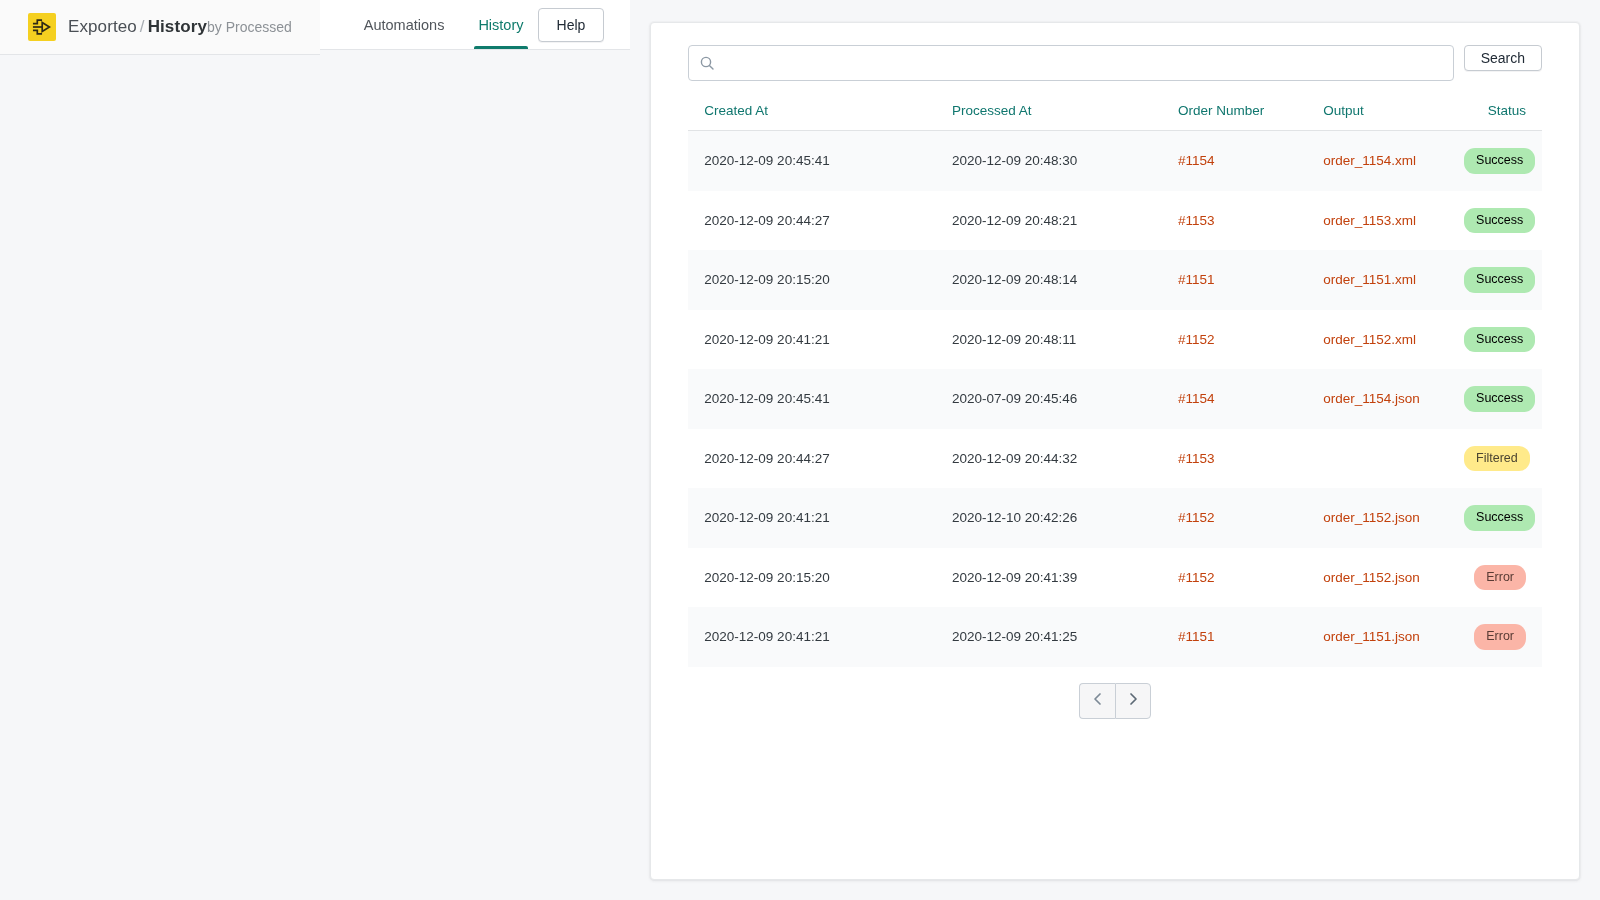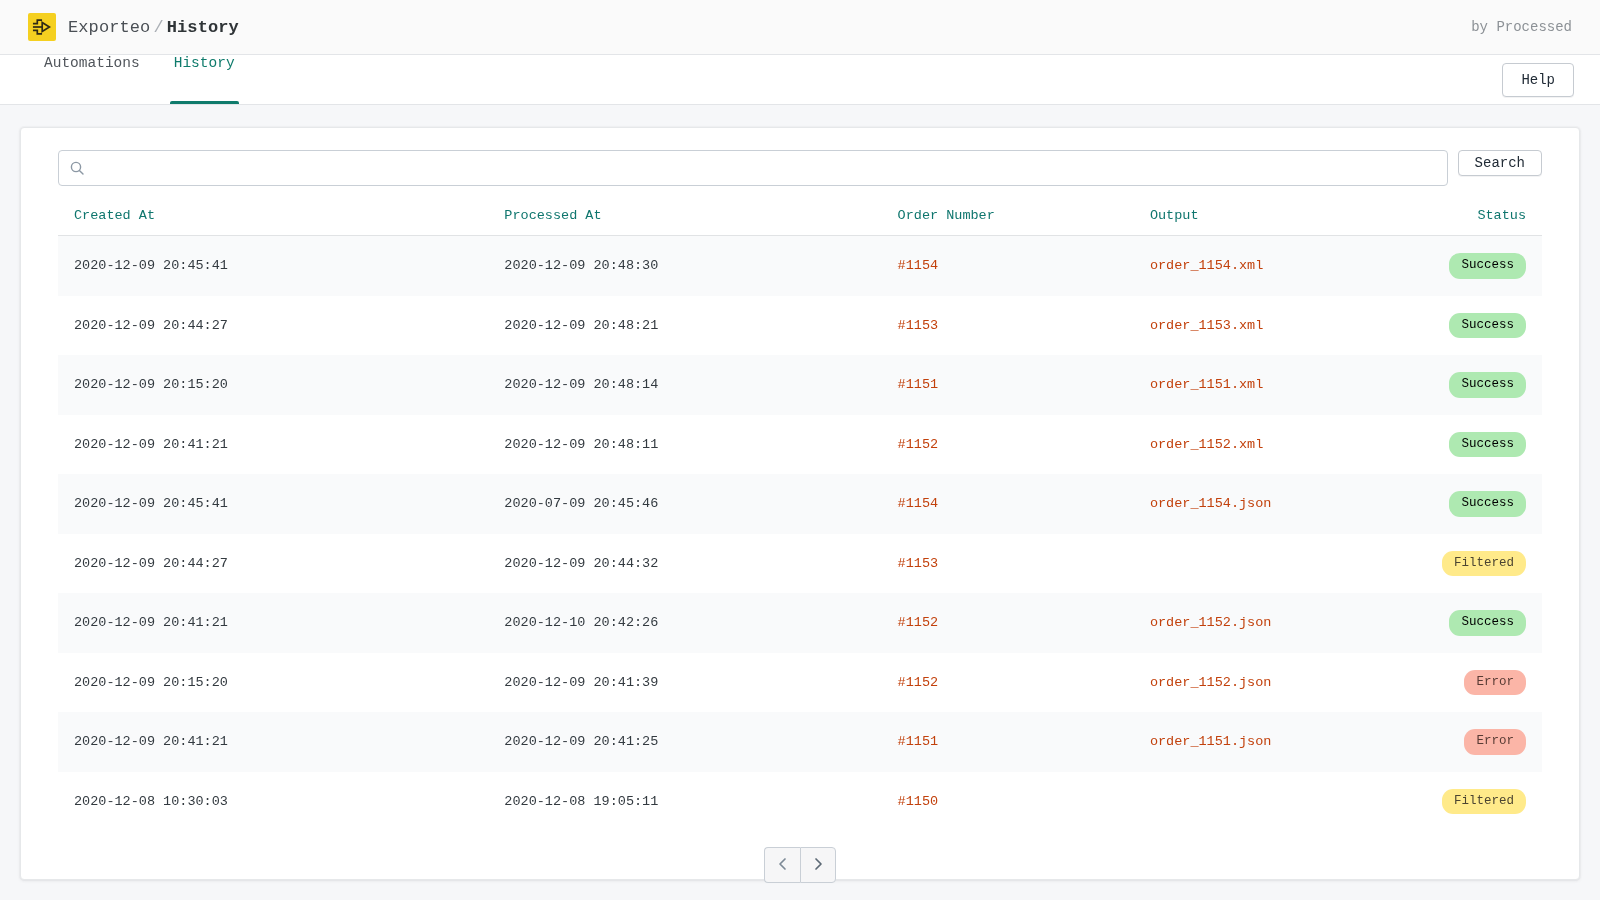--- a/index.html
+++ b/index.html
@@ -13,10 +13,9 @@
   }
   .app {
     width: 1600px; height: 900px;
-    display: flex; flex-direction: column;
+    display: flex; flex-direction: row;
     background: #f6f7f9;
     overflow: hidden;
-    font-family: Liberation Mono, monospace;
   }
 
   

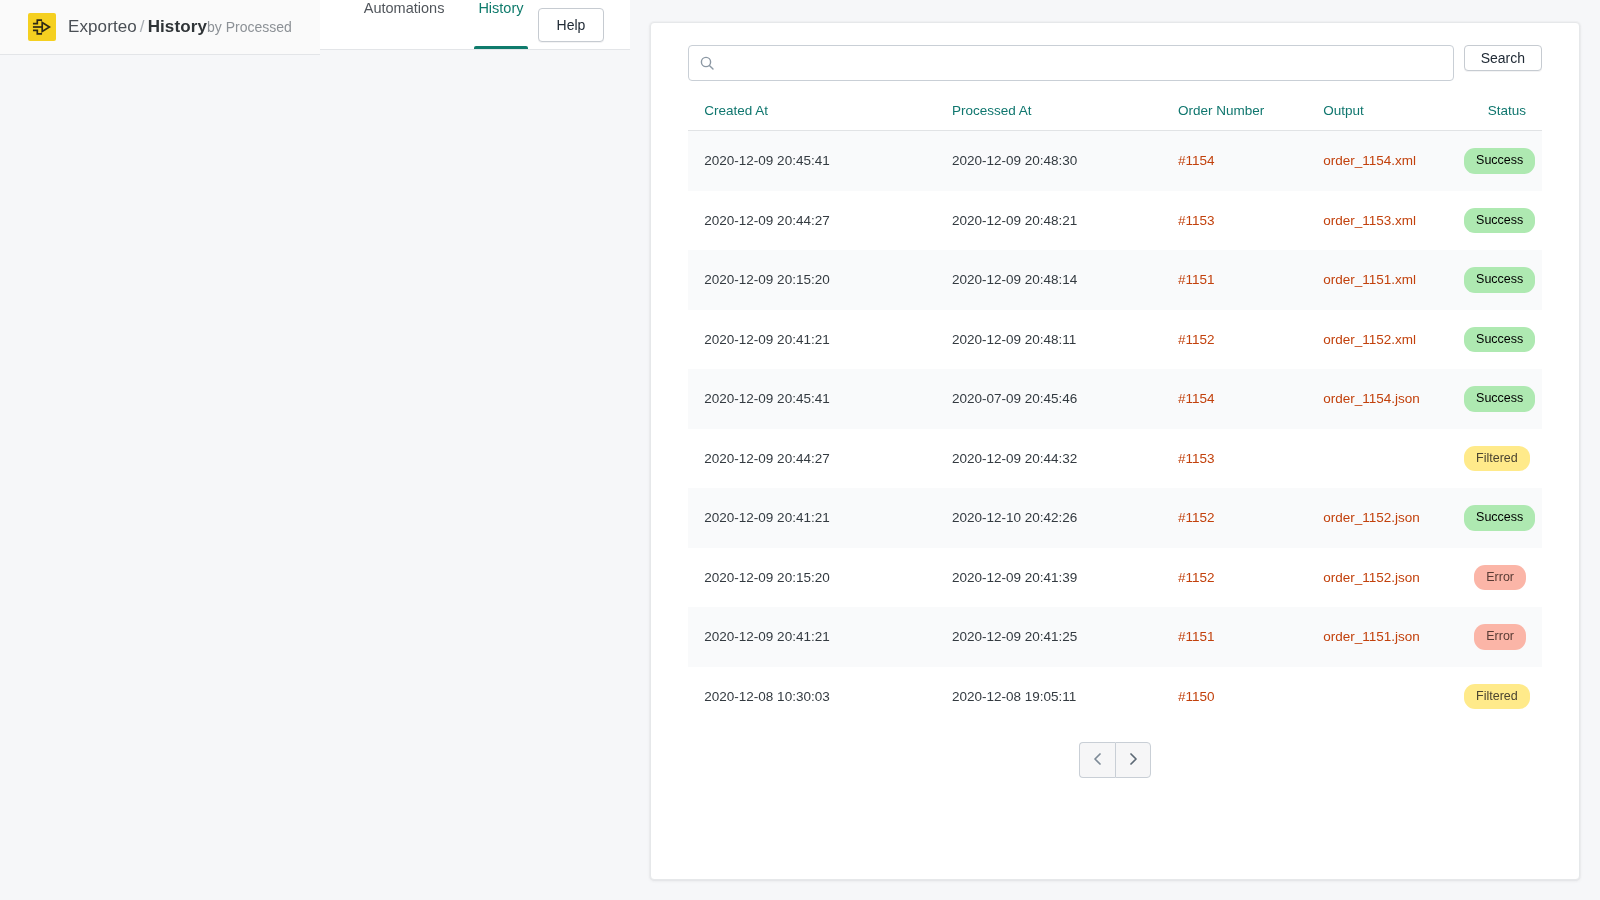--- a/index.html
+++ b/index.html
@@ -67,7 +67,7 @@
   .tabs { display: flex; align-items: stretch; gap: 6px; }
   .tab {
     position: relative;
-    display: flex; align-items: flex-start;
+    display: flex; align-items: center;
     padding: 0 14px;
     font-size: 14.5px;
     color: #50555b;

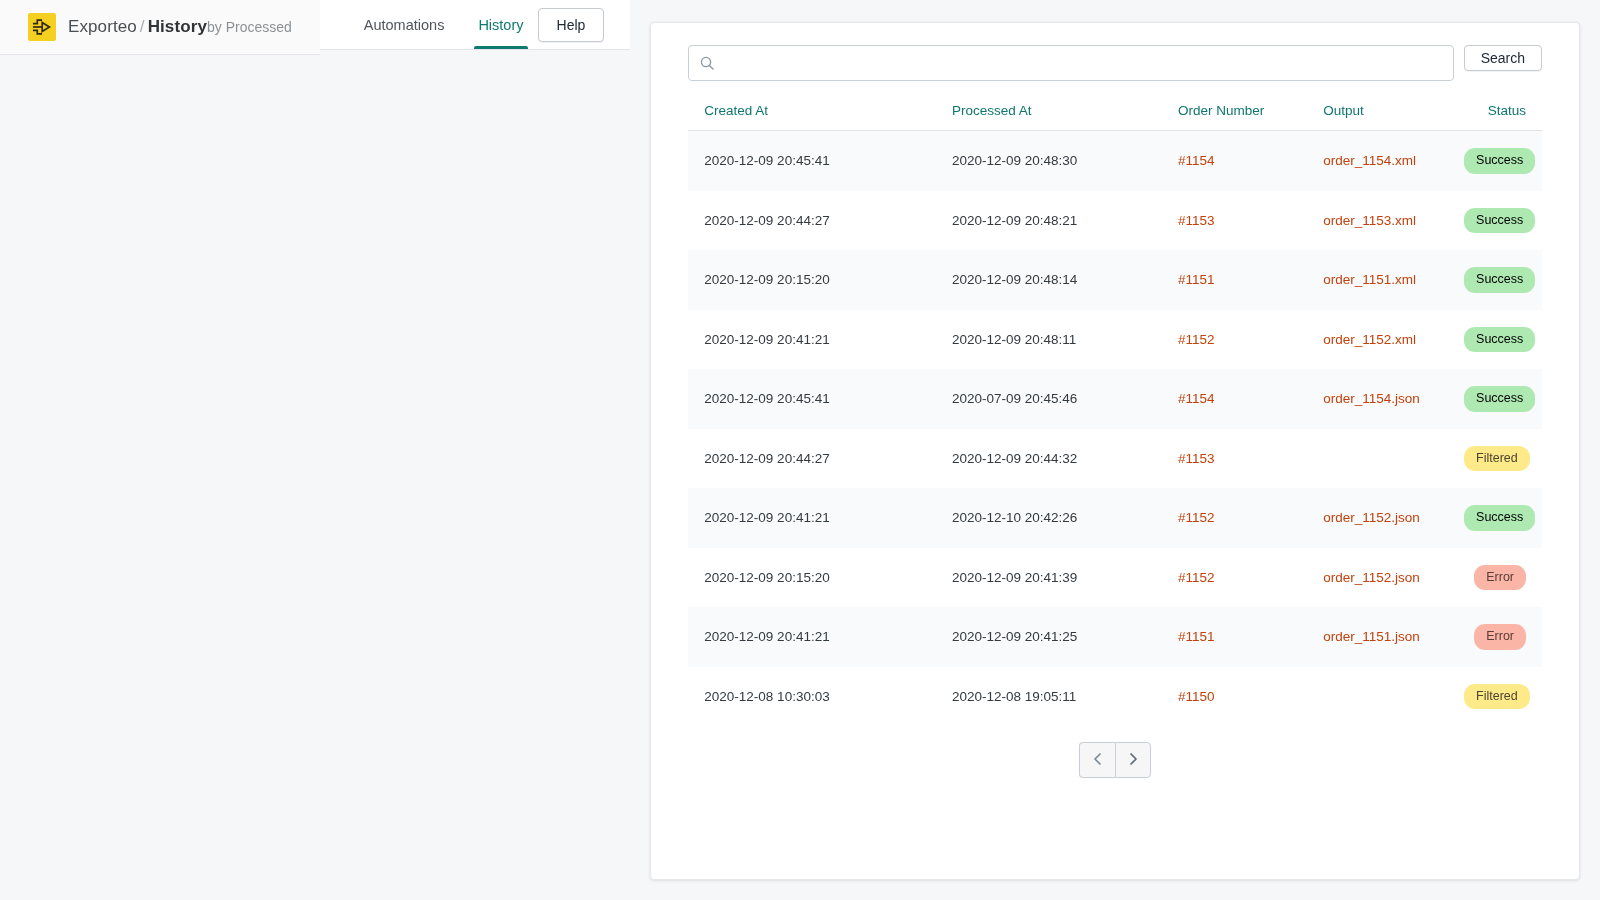--- a/index.html
+++ b/index.html
@@ -353,13 +353,6 @@
                 <td><a class="link">order_1151.json</a></td>
                 <td class="right"><span class="badge error">Error</span></td>
               </tr>
-              <tr>
-                <td>2020-12-08 10:30:03</td>
-                <td>2020-12-08 19:05:11</td>
-                <td><a class="link">#1150</a></td>
-                <td></td>
-                <td class="right"><span class="badge filtered">Filtered</span></td>
-              </tr>
             </tbody>
         </table>
       </div>

